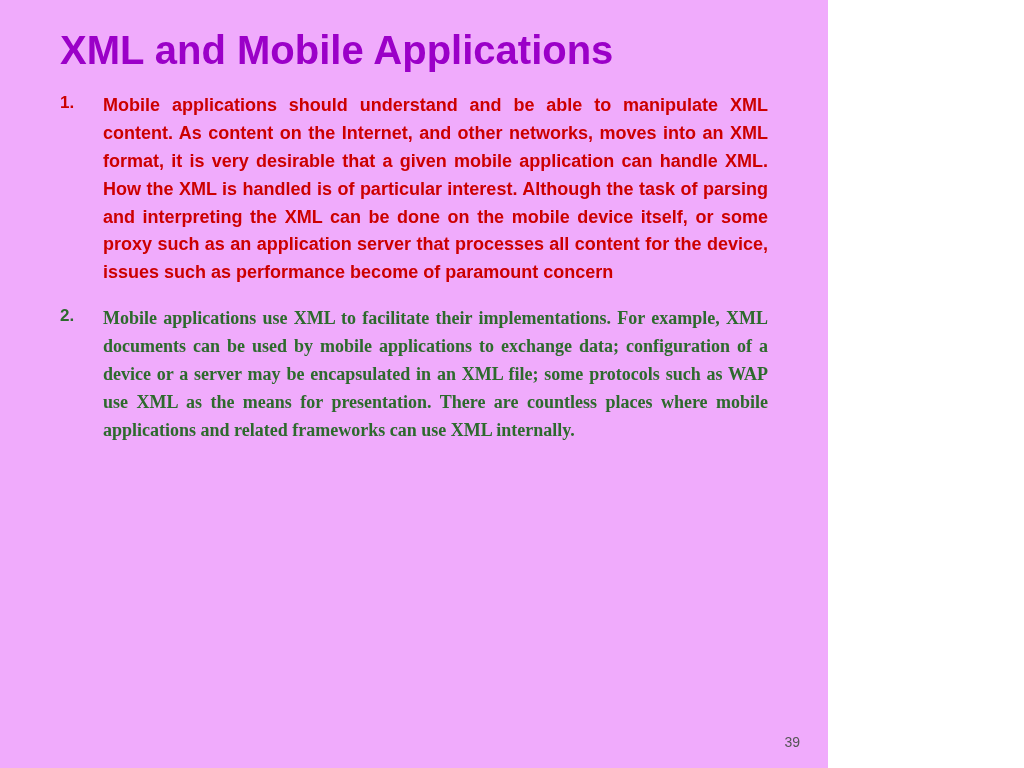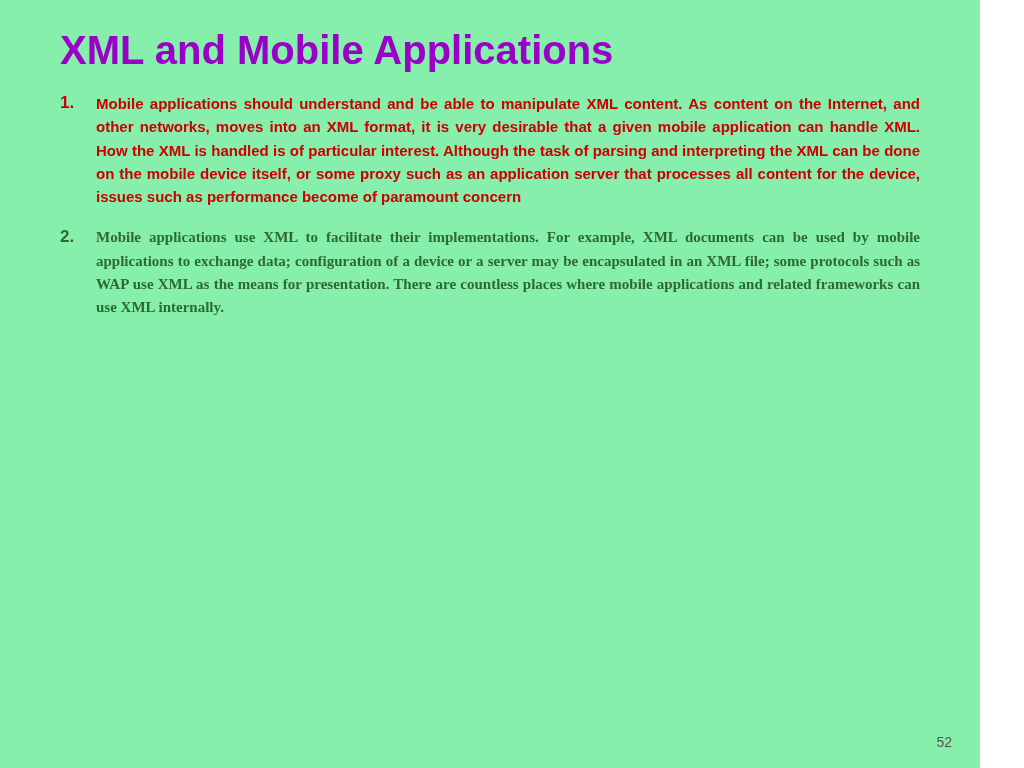--- a/index.html
+++ b/index.html
@@ -18,9 +18,9 @@
     }
 
     .slide-container {
-      width: 980px;
+      width: 828px;
       height: 768px;
-      background: #86efac;
+      background: #f0abfc;
       padding: 28px 60px 28px 60px;
       position: relative;
     }

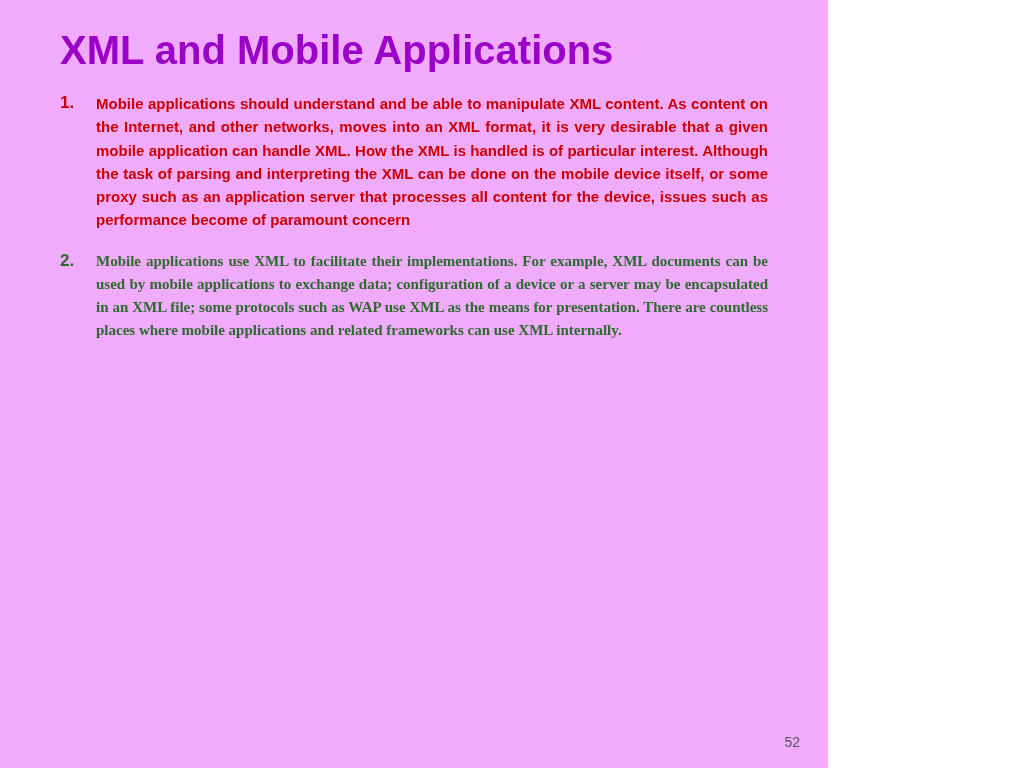--- a/index.html
+++ b/index.html
@@ -60,10 +60,11 @@
     }
 
     .list-text {
-      font-size: 15px;
+      font-size: 18px;
       font-weight: bold;
       line-height: 1.55;
       text-align: justify;
+      margin-left: 7px;
     }
 
     .list-text.red {

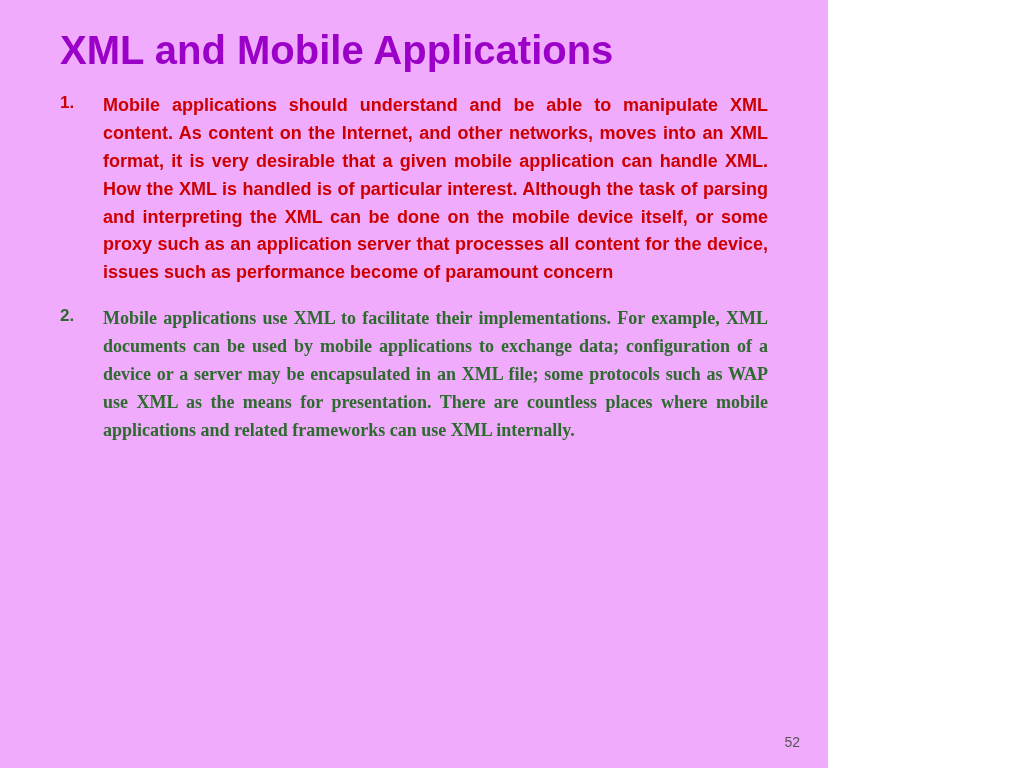--- a/index.html
+++ b/index.html
@@ -101,7 +101,7 @@
     </li>
   </ol>
 
-  <div class="slide-number">52</div>
+  <div class="slide-number">39</div>
 </div>
 
 </body></html>

